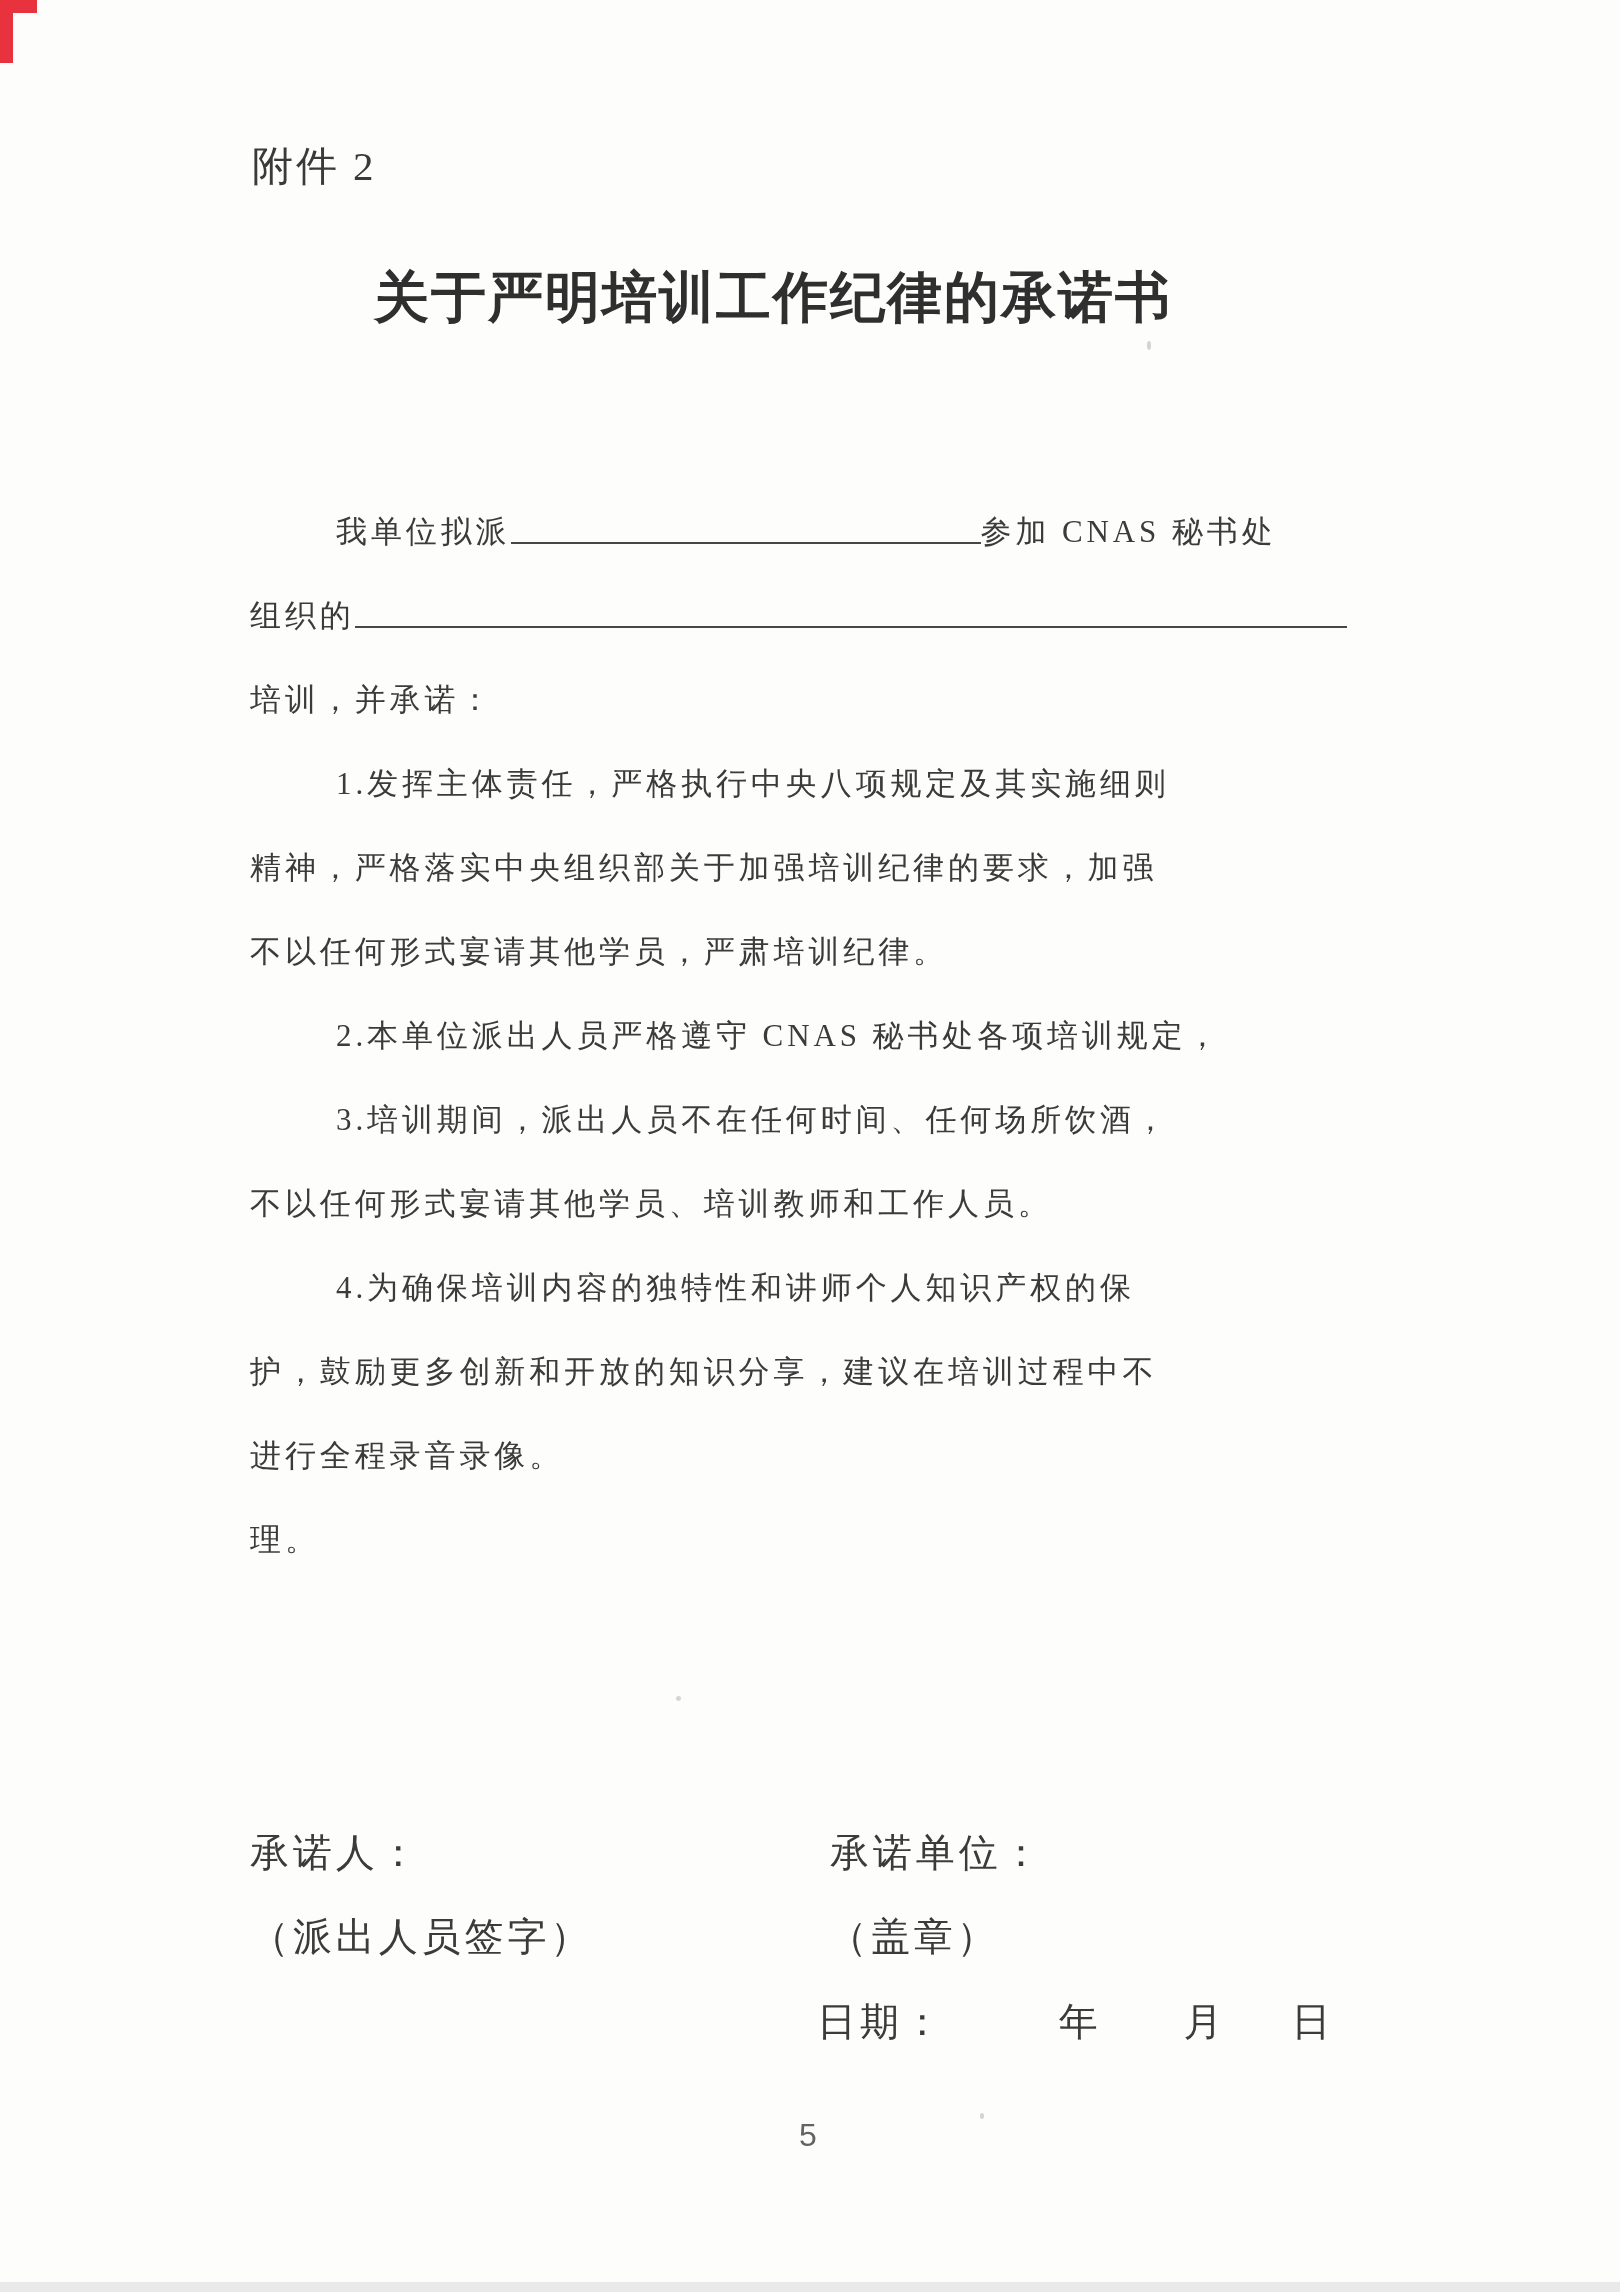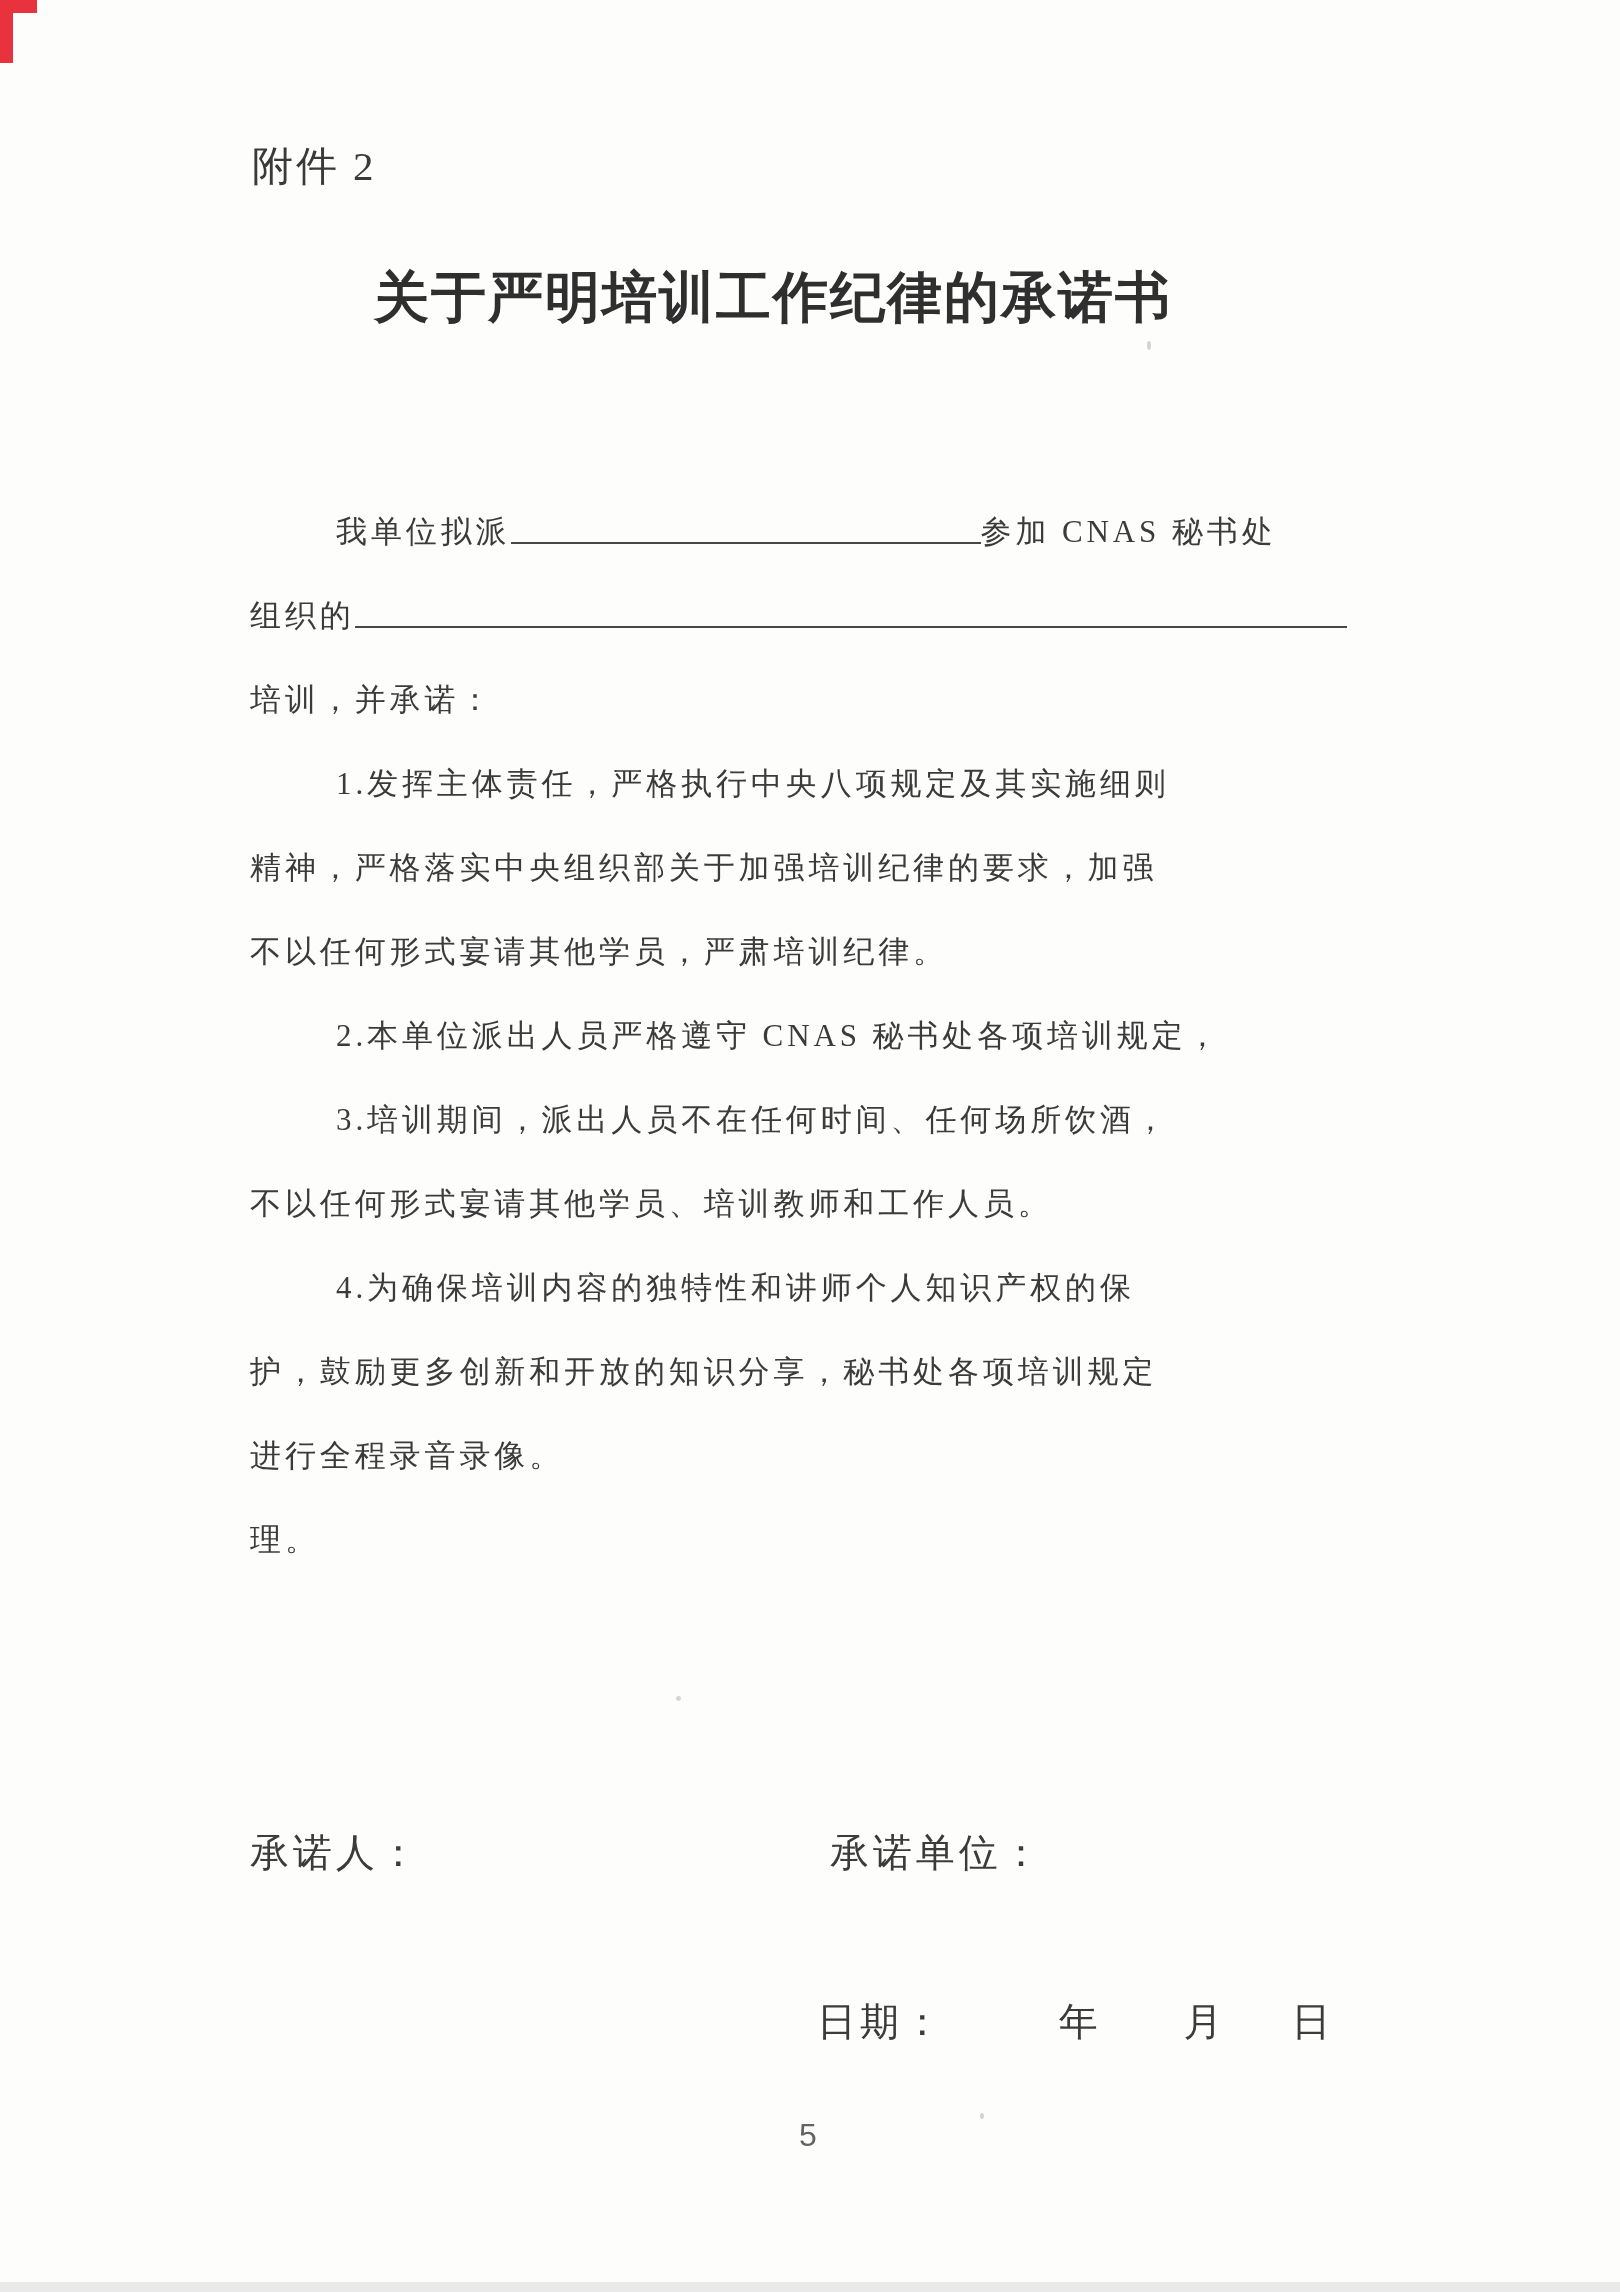--- a/index.html
+++ b/index.html
@@ -132,7 +132,7 @@
         <div class="bodyline indent">3.培训期间，派出人员不在任何时间、任何场所饮酒，</div>
         <div class="bodyline">不以任何形式宴请其他学员、培训教师和工作人员。</div>
         <div class="bodyline indent">4.为确保培训内容的独特性和讲师个人知识产权的保</div>
-        <div class="bodyline">护，鼓励更多创新和开放的知识分享，秘书处各项培训规定</div>
+        <div class="bodyline">护，鼓励更多创新和开放的知识分享，建议在培训过程中不</div>
         <div class="bodyline">进行全程录音录像。</div>
         <div class="bodyline">理。</div>
       </div>

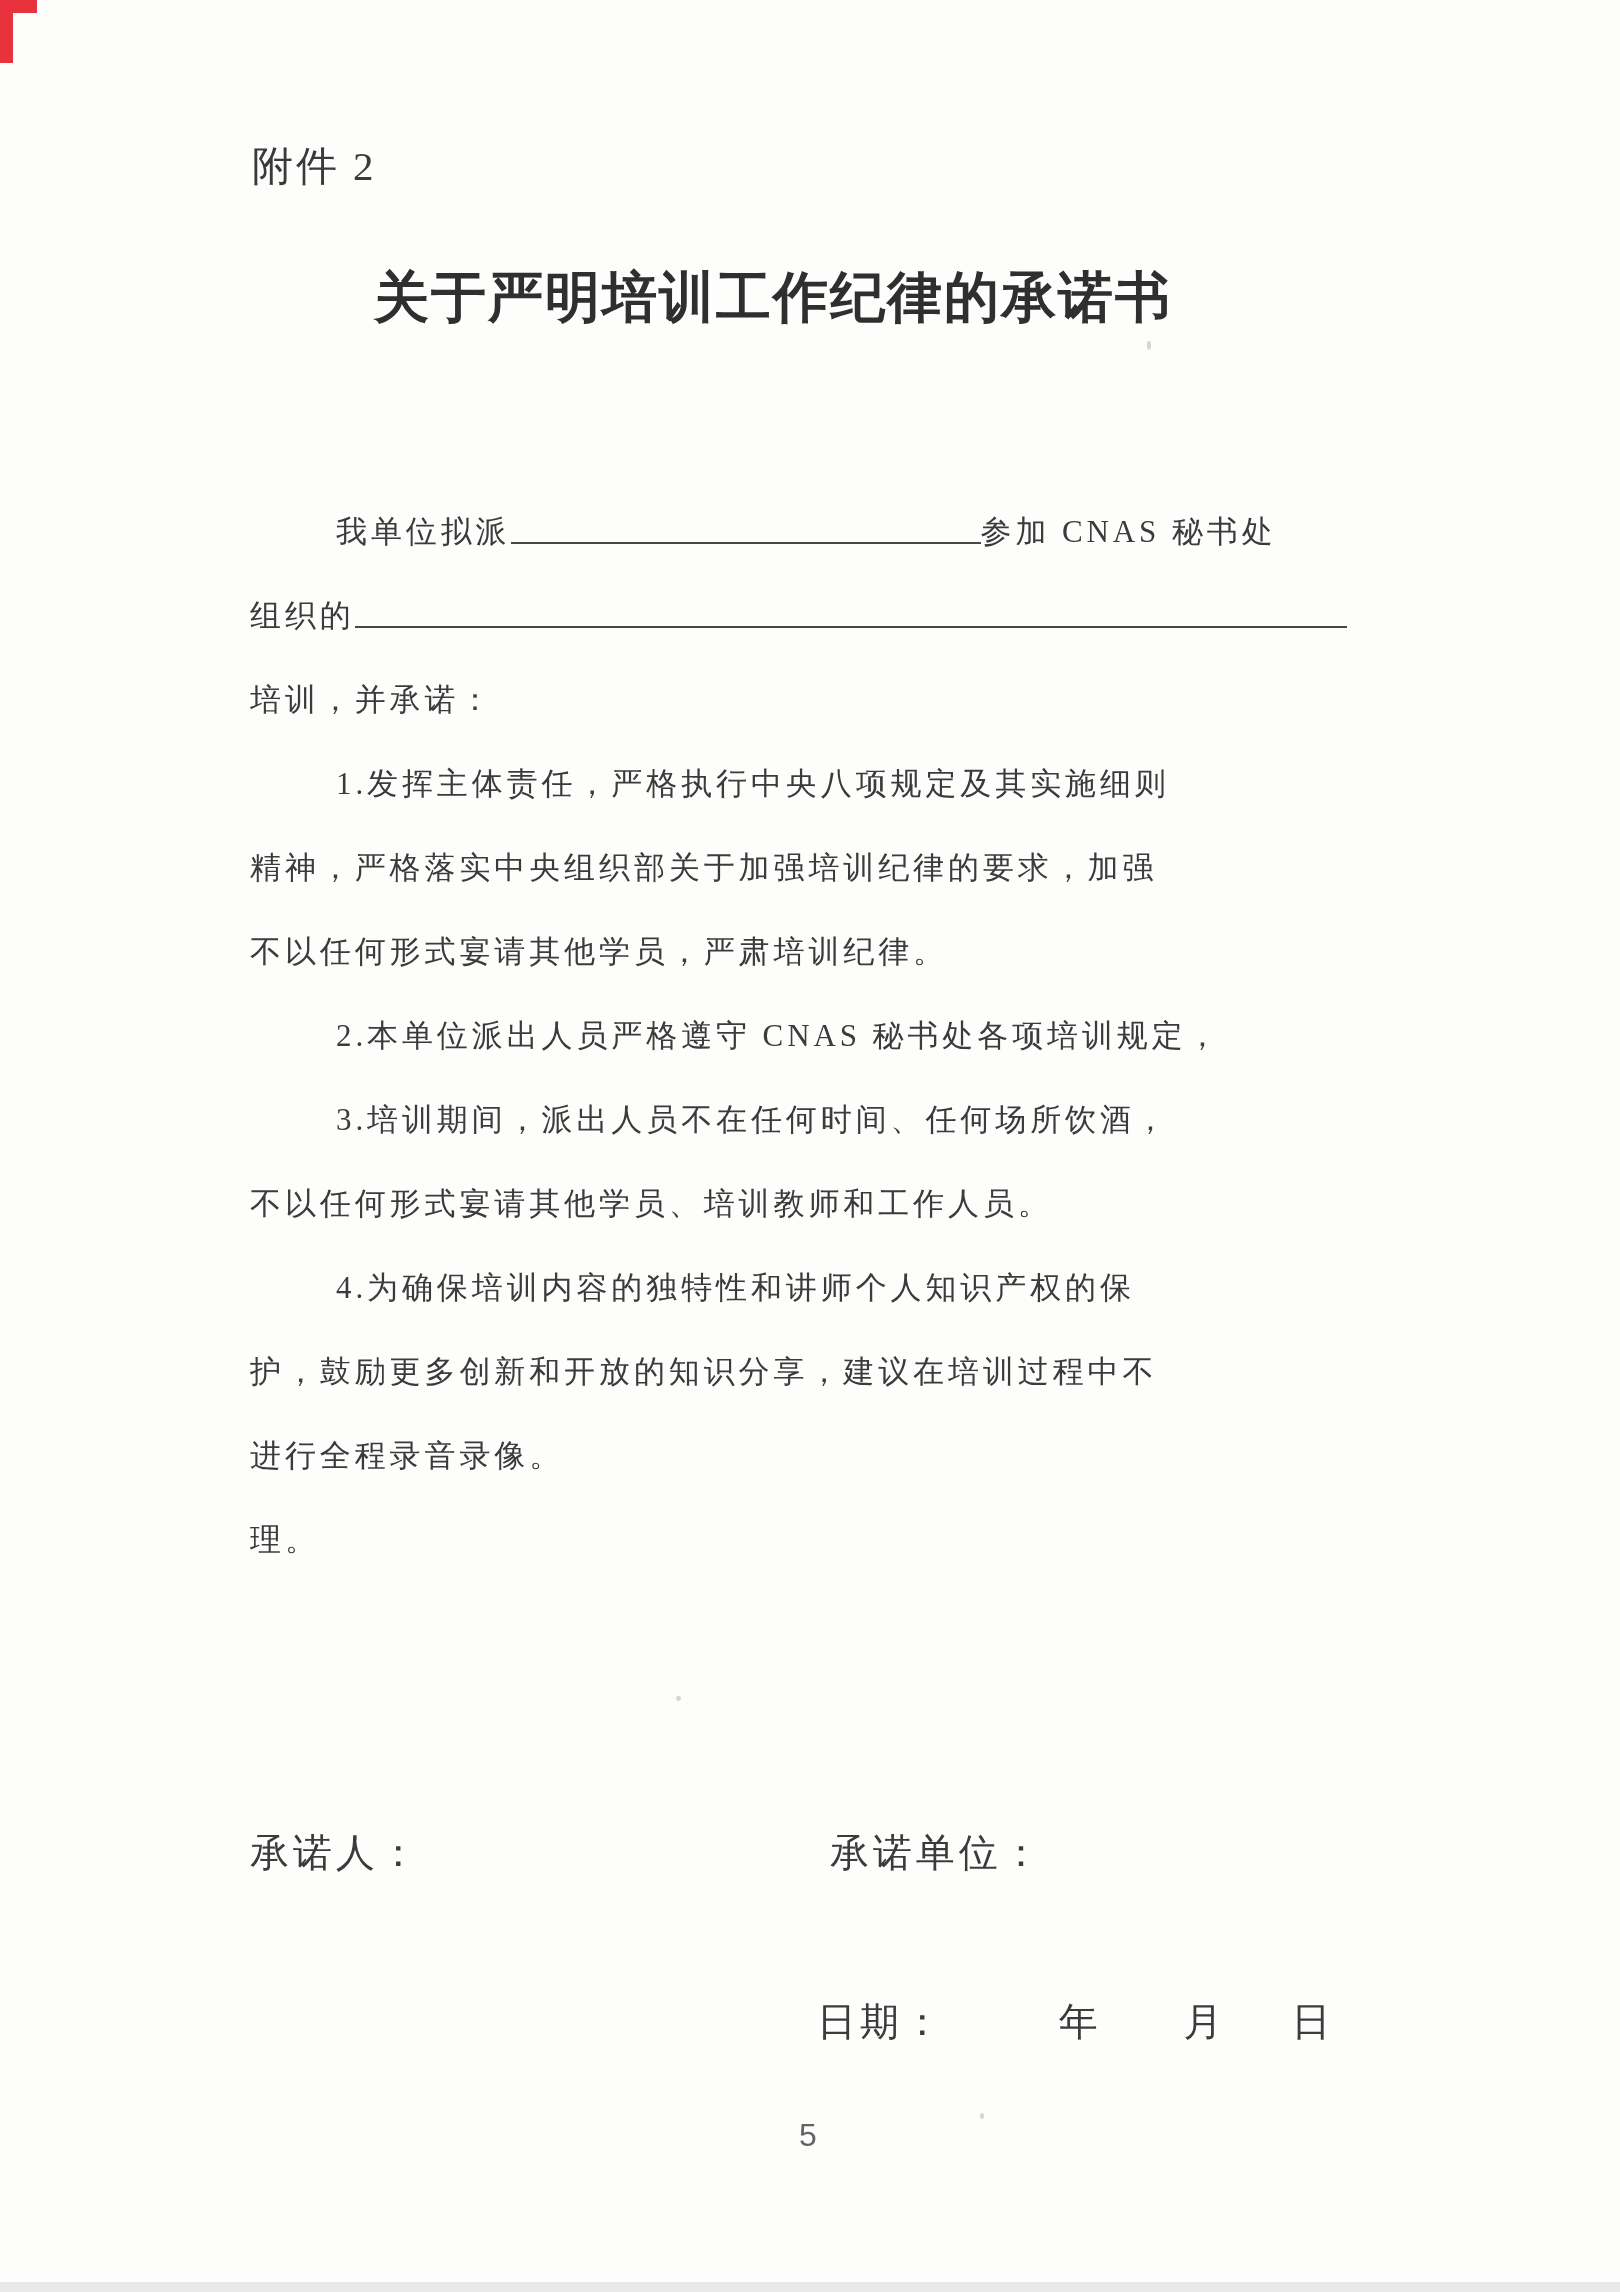--- a/index.html
+++ b/index.html
@@ -143,6 +143,10 @@
       <span class="sig-left">承诺人：</span>
       <span class="sig-right">承诺单位：</span>
     </div>
+    <div class="sig-row">
+      <span class="sig-left">（派出人员签字）</span>
+      <span class="sig-right-b">（盖章）</span>
+    </div>
     <div class="date-row">
       <span>日期：</span><span class="date-year">年</span><span class="date-month">月</span><span class="date-day">日</span>
     </div>

